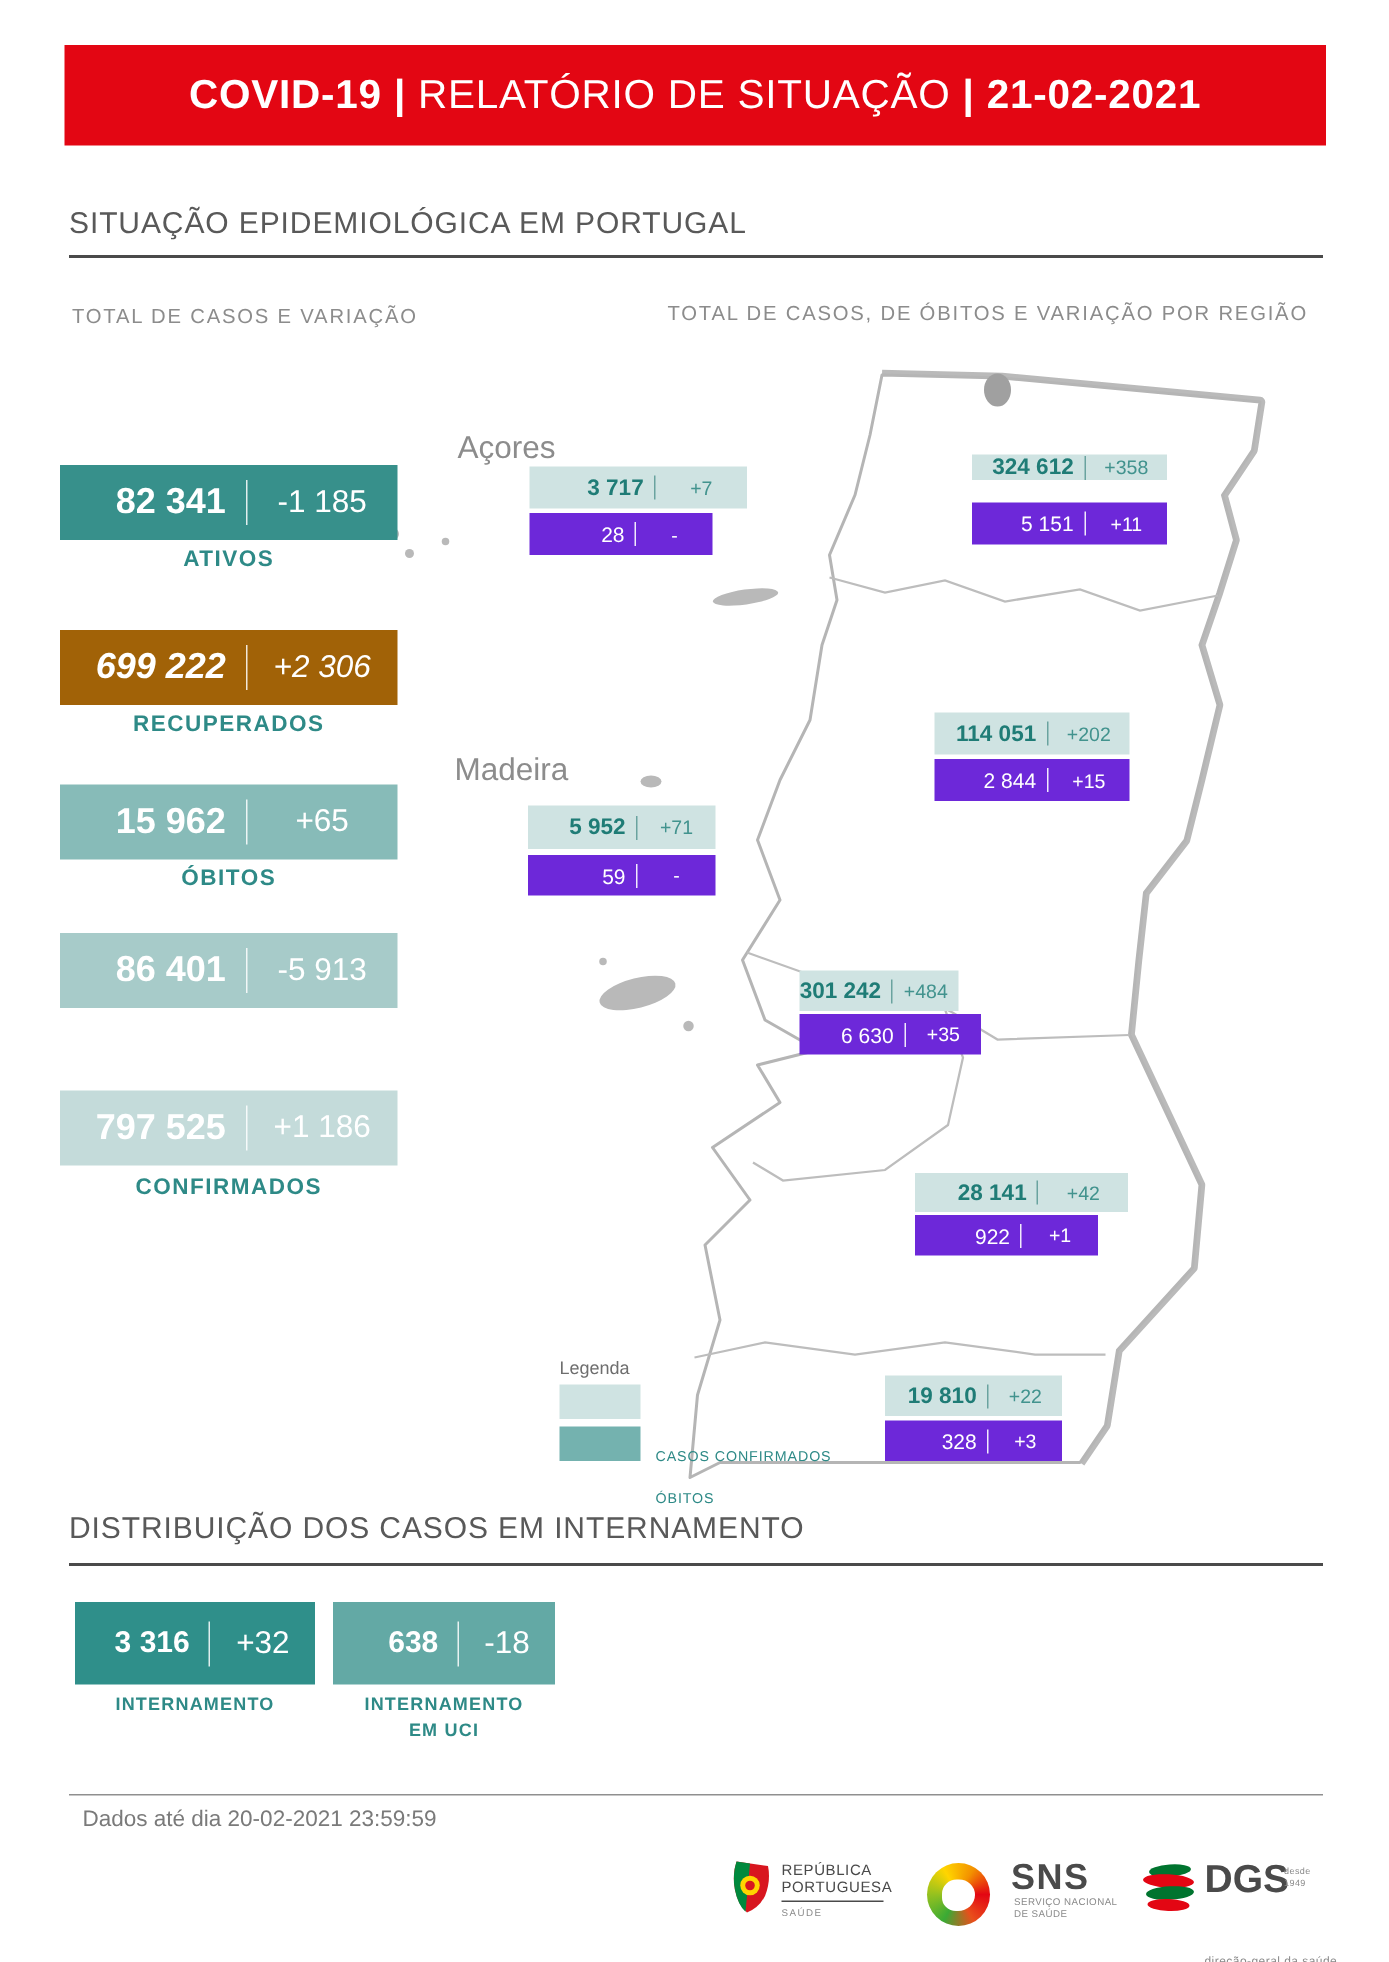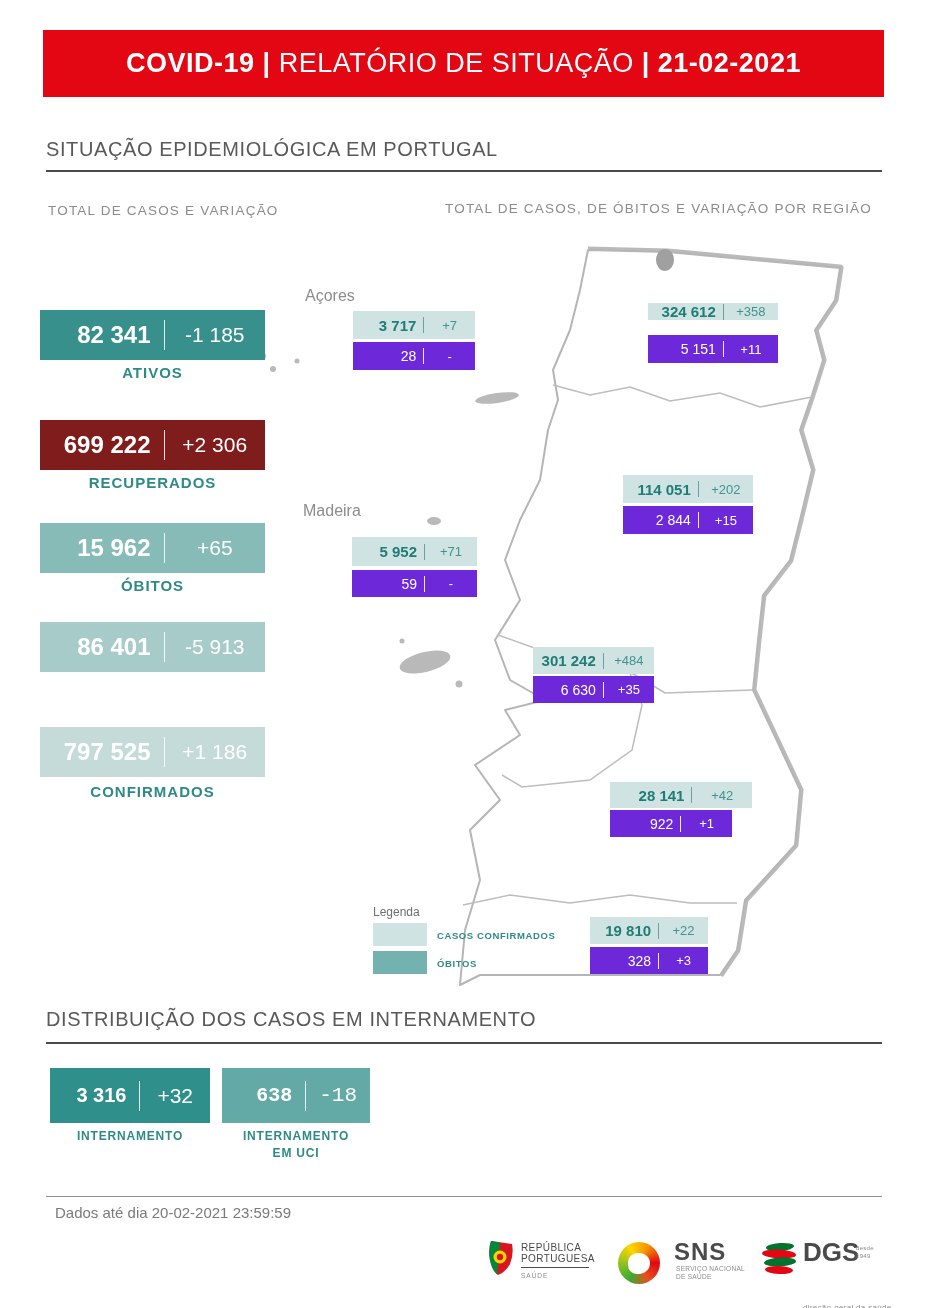--- a/index.html
+++ b/index.html
@@ -39,7 +39,7 @@
   .rteal .rnum{font-size:14px;}
   .rteal .rvar{font-size:13px;}
   .rteal .rsep{background:rgba(255,255,255,0.9);}
-  .island-label{position:absolute;color:#8c8c8c;font-size:16px;z-index:3;}
+  .island-label{position:absolute;color:#8c8c8c;font-size:21px;z-index:3;}
 
   
   .legend-title{position:absolute;color:#6e6e6e;font-size:12px;z-index:3;}

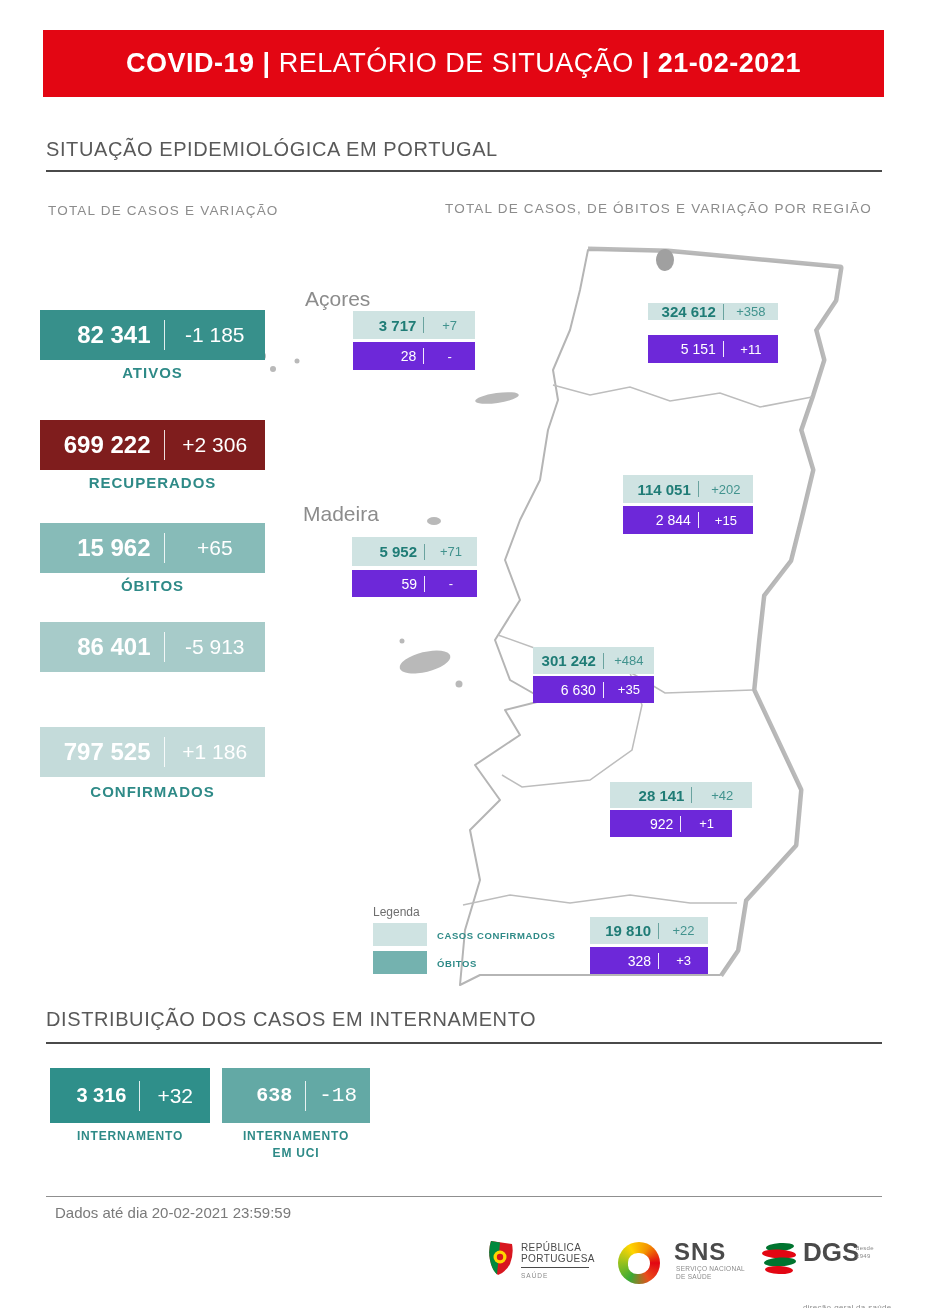--- a/index.html
+++ b/index.html
@@ -141,7 +141,7 @@
   <div class="tlabel" style="top:783px;">CONFIRMADOS</div>
 
   <div class="island-label" style="left:305px;top:287px;">Açores</div>
-  <div class="rrow rlight" style="left:353px;top:311px;width:122px;height:28px;">
+  <div class="rrow rlight" style="left:353px;top:311px;width:145px;height:28px;">
     <span class="rnum">3 717</span>
     <span class="rsep"></span>
     <span class="rvar">+7</span>

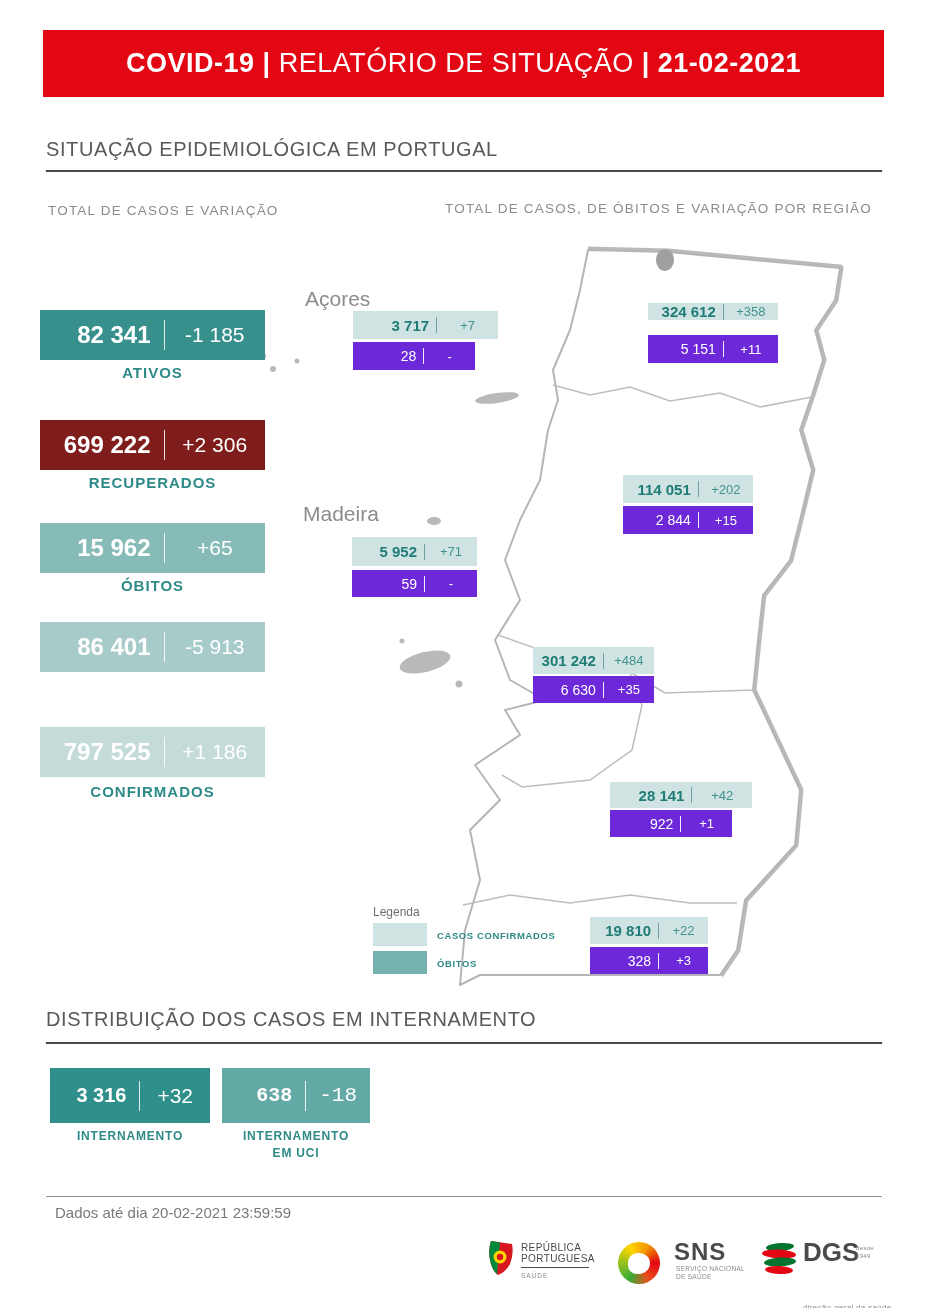--- a/index.html
+++ b/index.html
@@ -113,7 +113,7 @@
   </div>
   <div class="tlabel" style="top:364px;">ATIVOS</div>
 
-  <div class="tbox" style="top:420px;background:#7f1d1d;">
+  <div class="tbox" style="top:420px;background:#a16207;font-style:italic;">
     <span class="tnum">699 222</span>
     <span class="tsep"></span>
     <span class="tvar">+2 306</span>

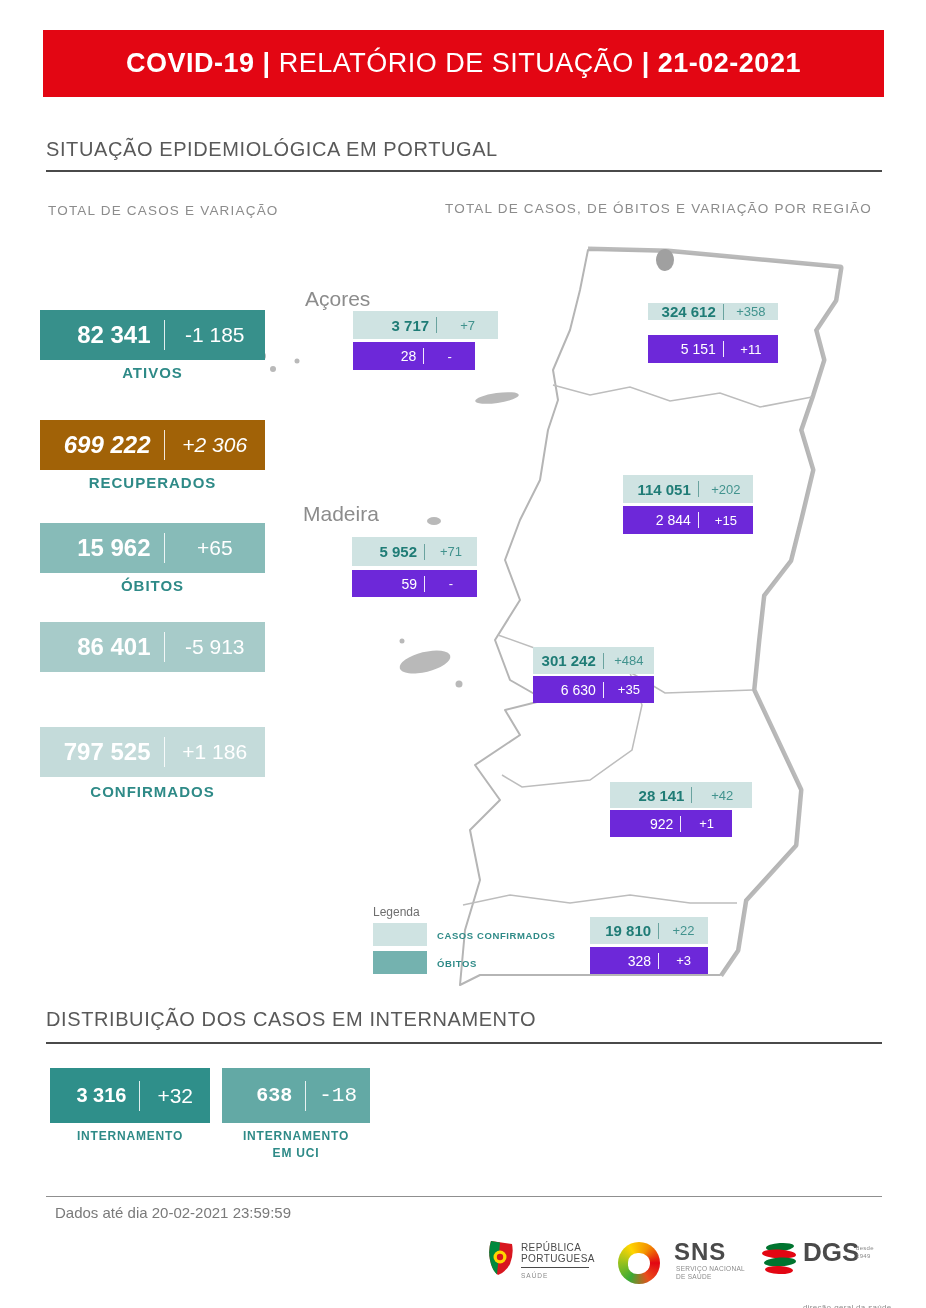--- a/index.html
+++ b/index.html
@@ -186,7 +186,7 @@
     <span class="rvar">+15</span>
   </div>
 
-  <div class="rrow rlight" style="left:533px;top:647px;width:121px;height:27px;">
+  <div class="rrow rlight" style="left:533px;top:647px;width:106px;height:27px;">
     <span class="rnum">301 242</span>
     <span class="rsep"></span>
     <span class="rvar">+484</span>

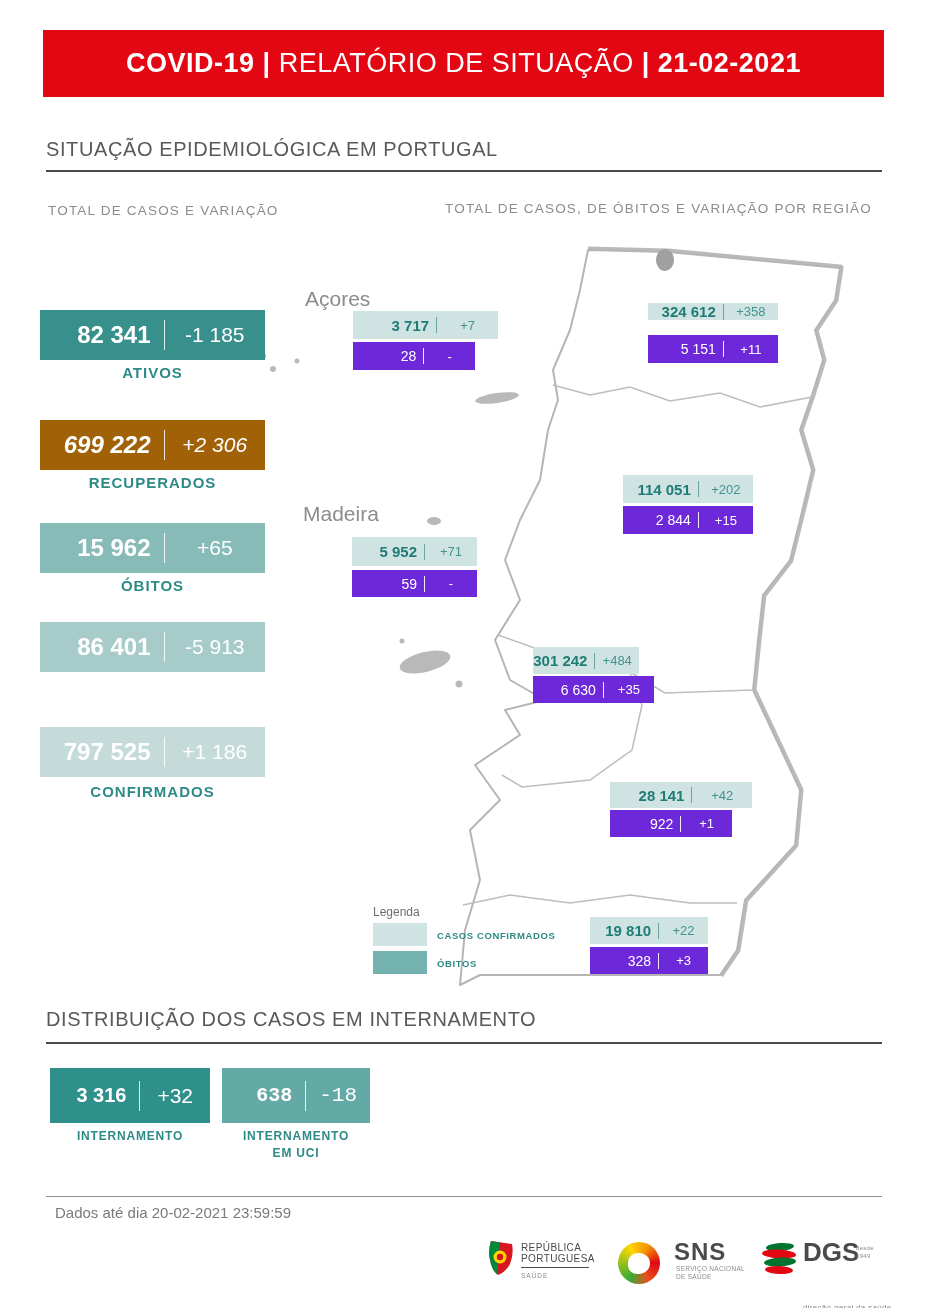--- a/index.html
+++ b/index.html
@@ -44,8 +44,8 @@
   
   .legend-title{position:absolute;color:#6e6e6e;font-size:12px;z-index:3;}
   .legend-swatch{position:absolute;width:54px;height:23px;z-index:3;}
-  .legend-label{position:absolute;color:#2e8a87;font-size:9.5px;font-weight:bold;
-                letter-spacing:0.6px;z-index:3;}
+  .legend-label{position:absolute;color:#2e8a87;font-size:9.5px;font-weight:normal;
+                letter-spacing:0.6px;z-index:3;margin-top:36px;}
 
   
   .ibox{position:absolute;height:55px;display:flex;align-items:center;color:#fff;}

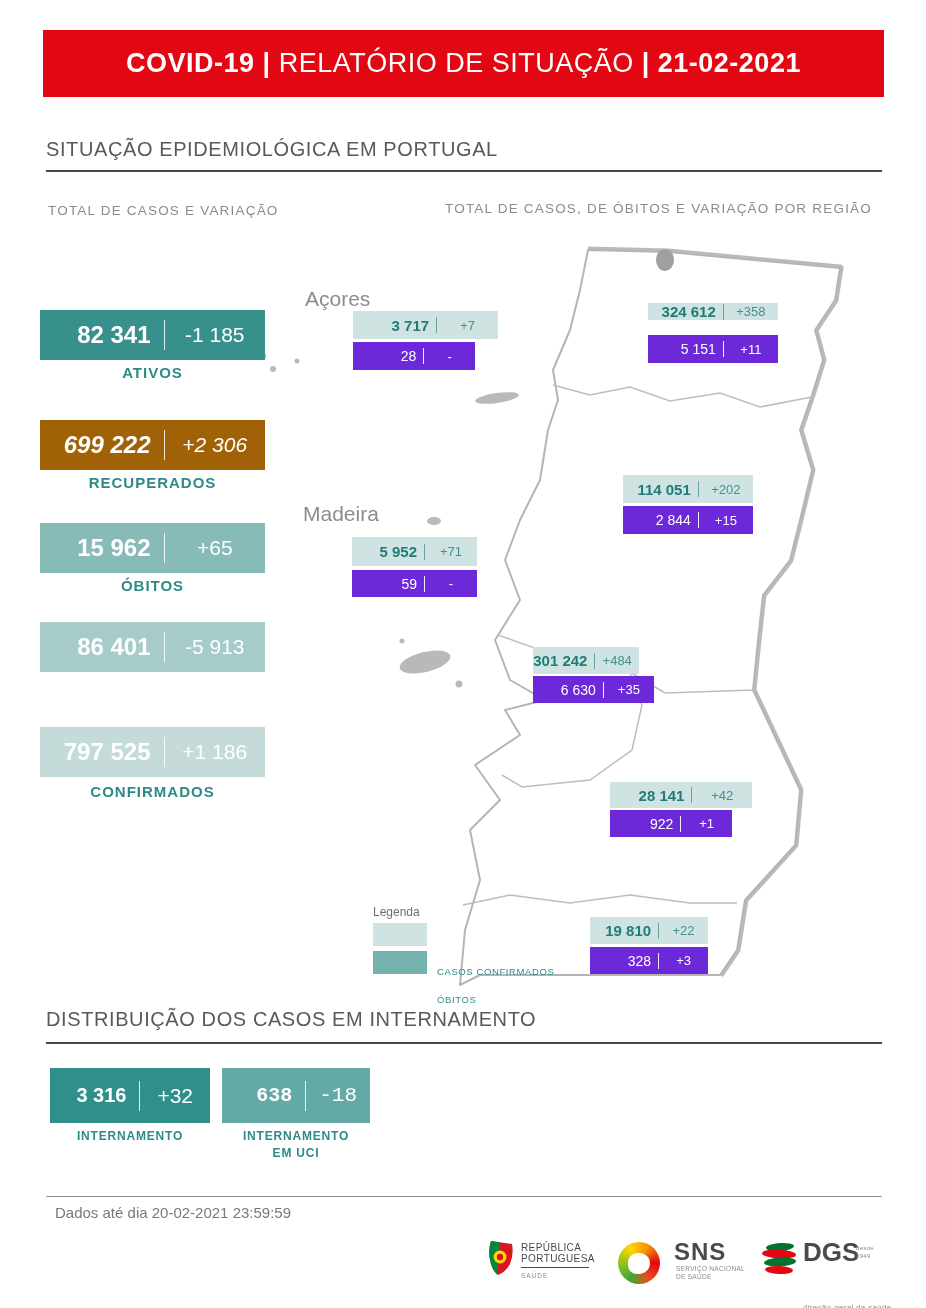--- a/index.html
+++ b/index.html
@@ -235,7 +235,7 @@
   </div>
   <div class="ilabel" style="left:50px;top:1128px;width:160px;">INTERNAMENTO</div>
 
-  <div class="ibox" style="left:222px;top:1068px;width:148px;background:#63a9a5;font-family:Liberation Mono, monospace;">
+  <div class="ibox" style="left:222px;top:1068px;width:148px;background:#63a9a5;">
     <span class="tnum">638</span>
     <span class="tsep"></span>
     <span class="tvar">-18</span>

